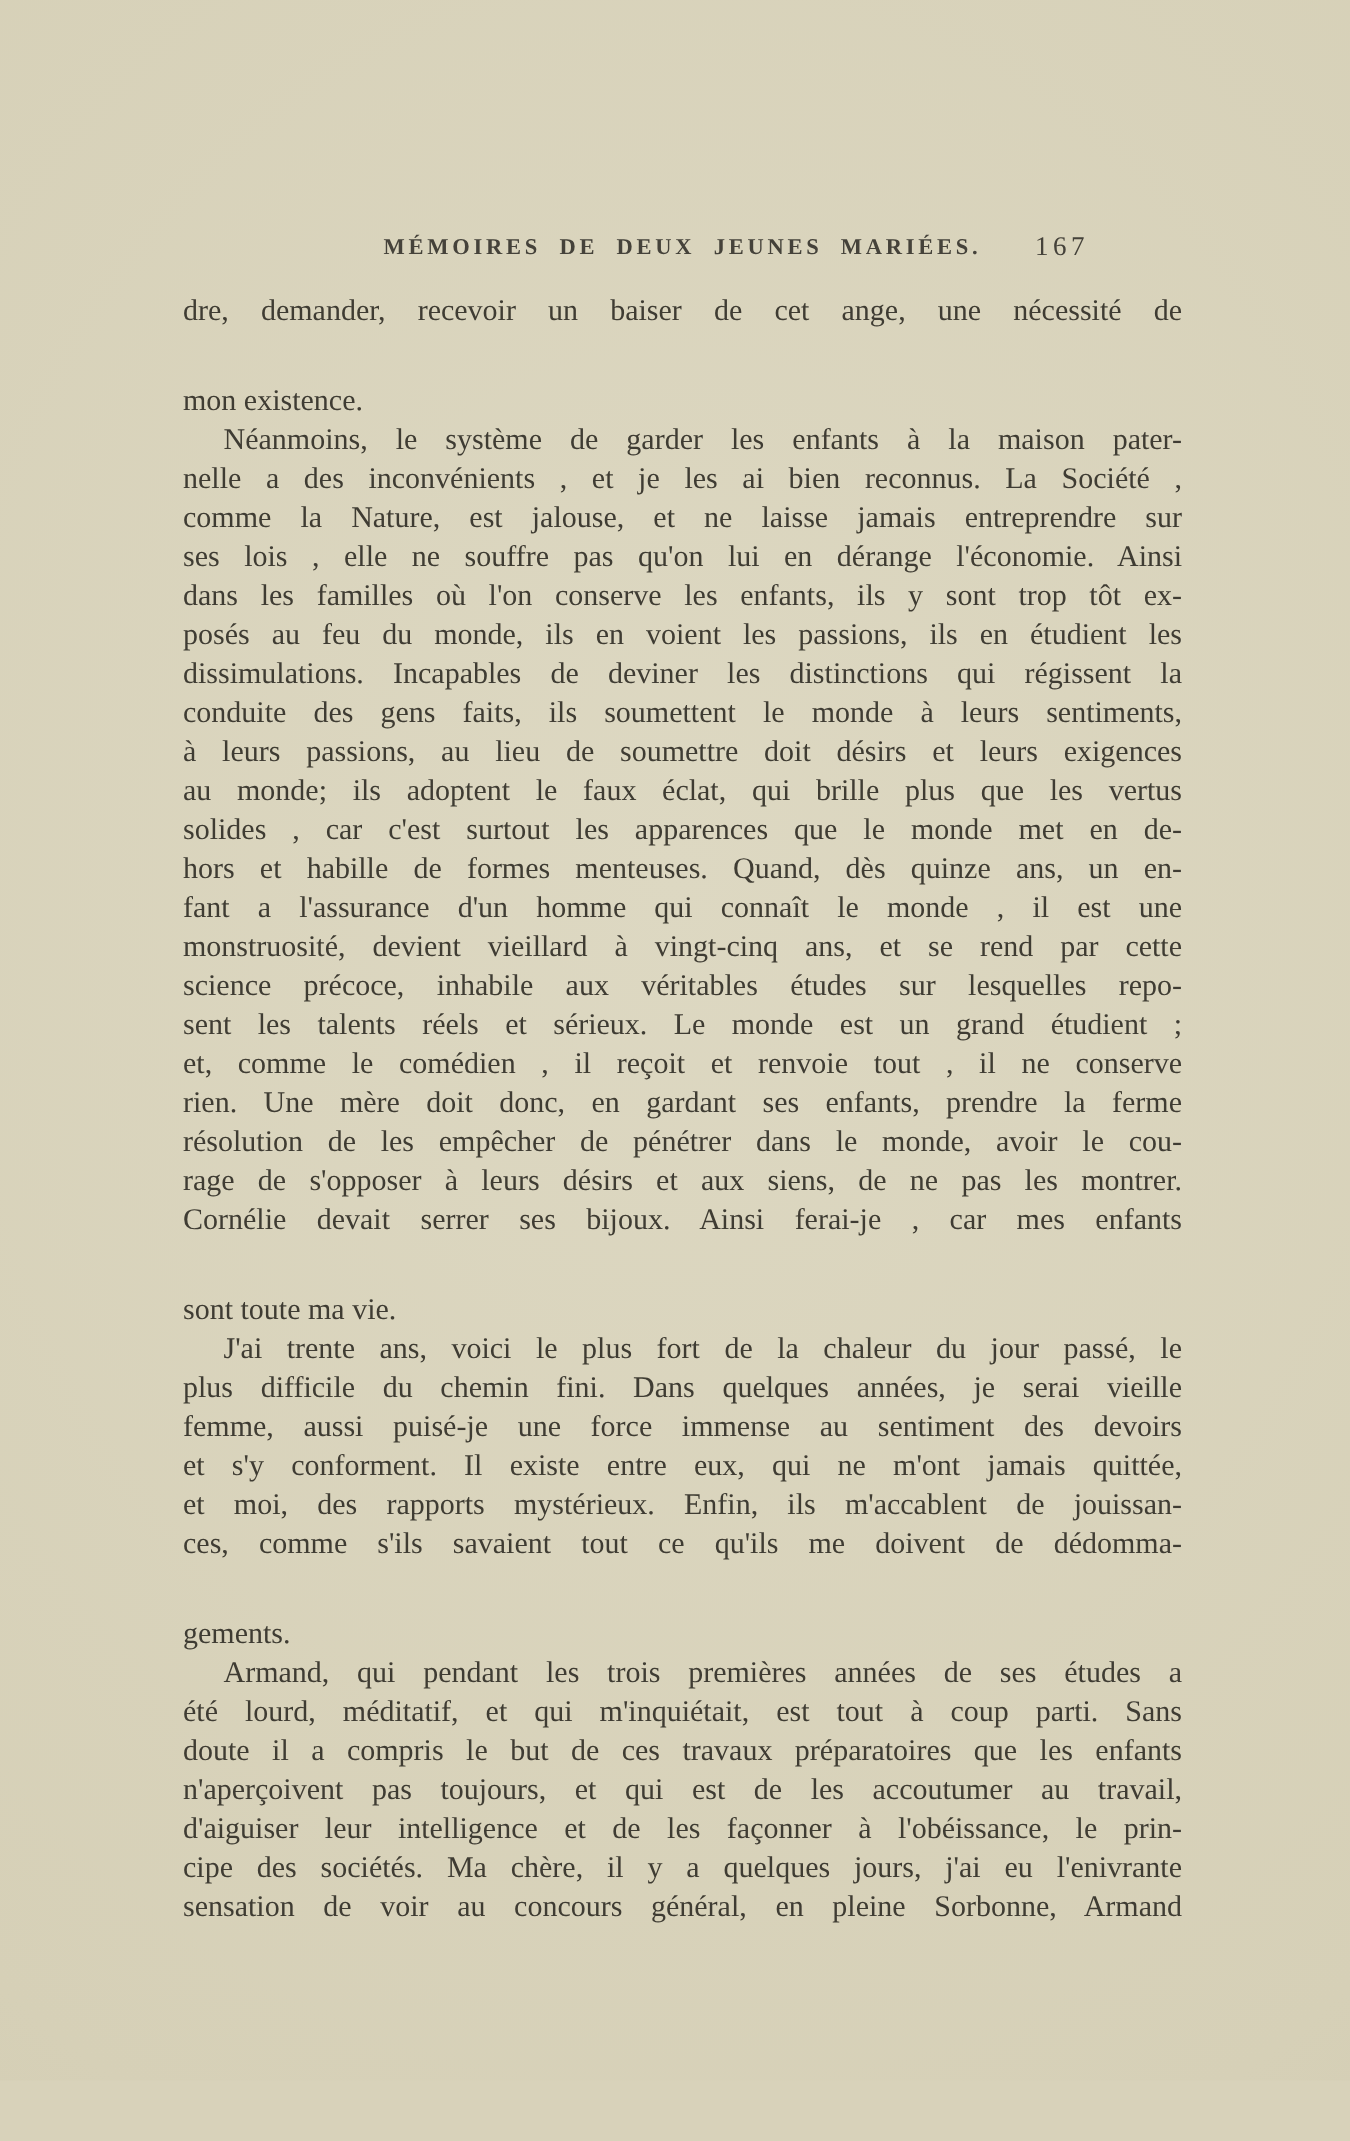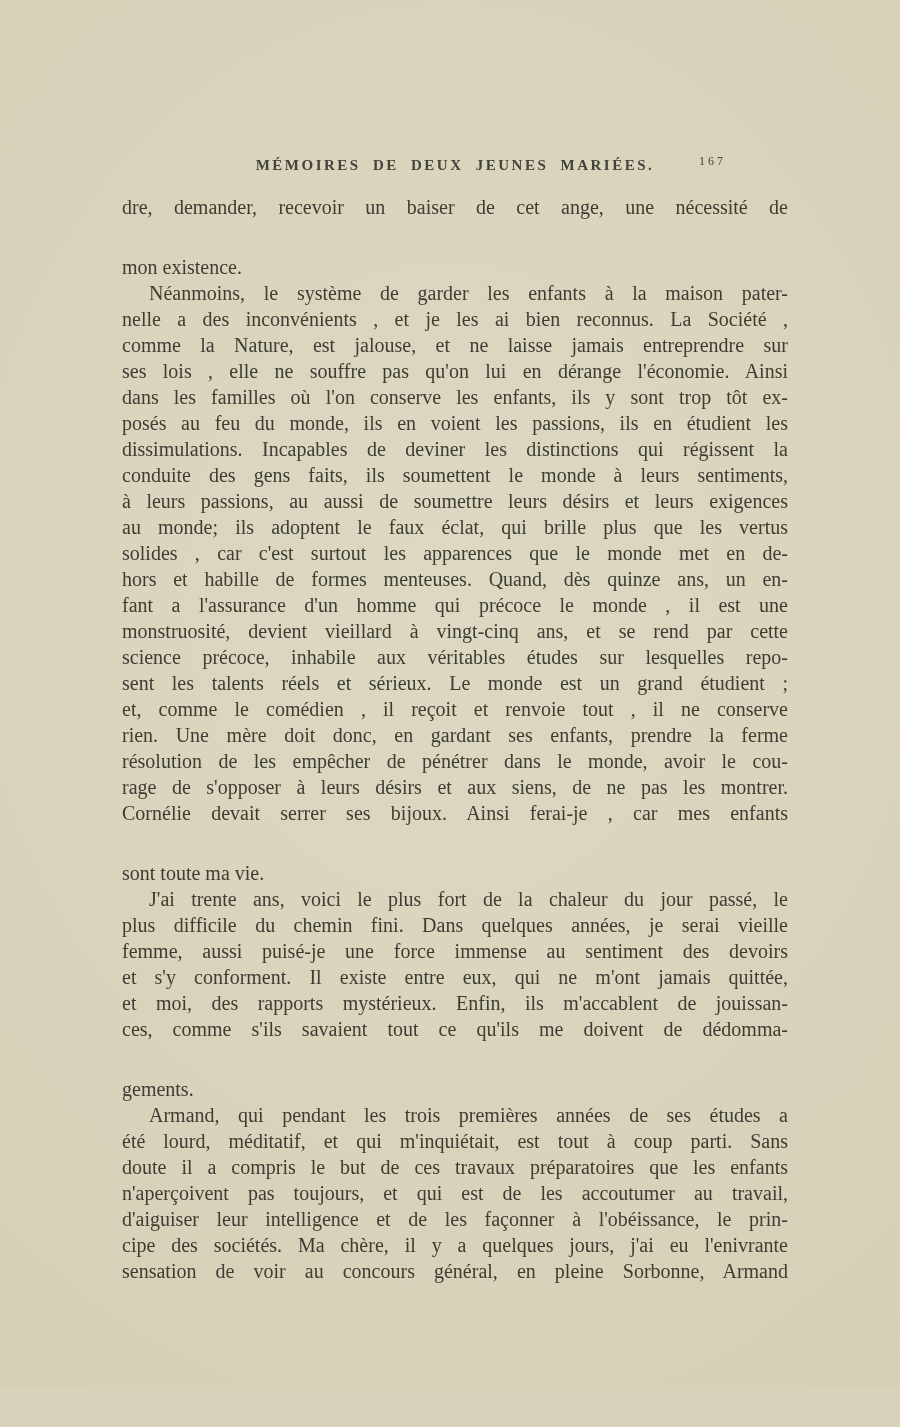--- a/index.html
+++ b/index.html
@@ -41,7 +41,7 @@
     position: absolute;
     right: 62px;
     top: -3px;
-    font-size: 12px;
+    font-size: 18px;
     font-weight: normal;
     letter-spacing: 3px;
     word-spacing: 0;

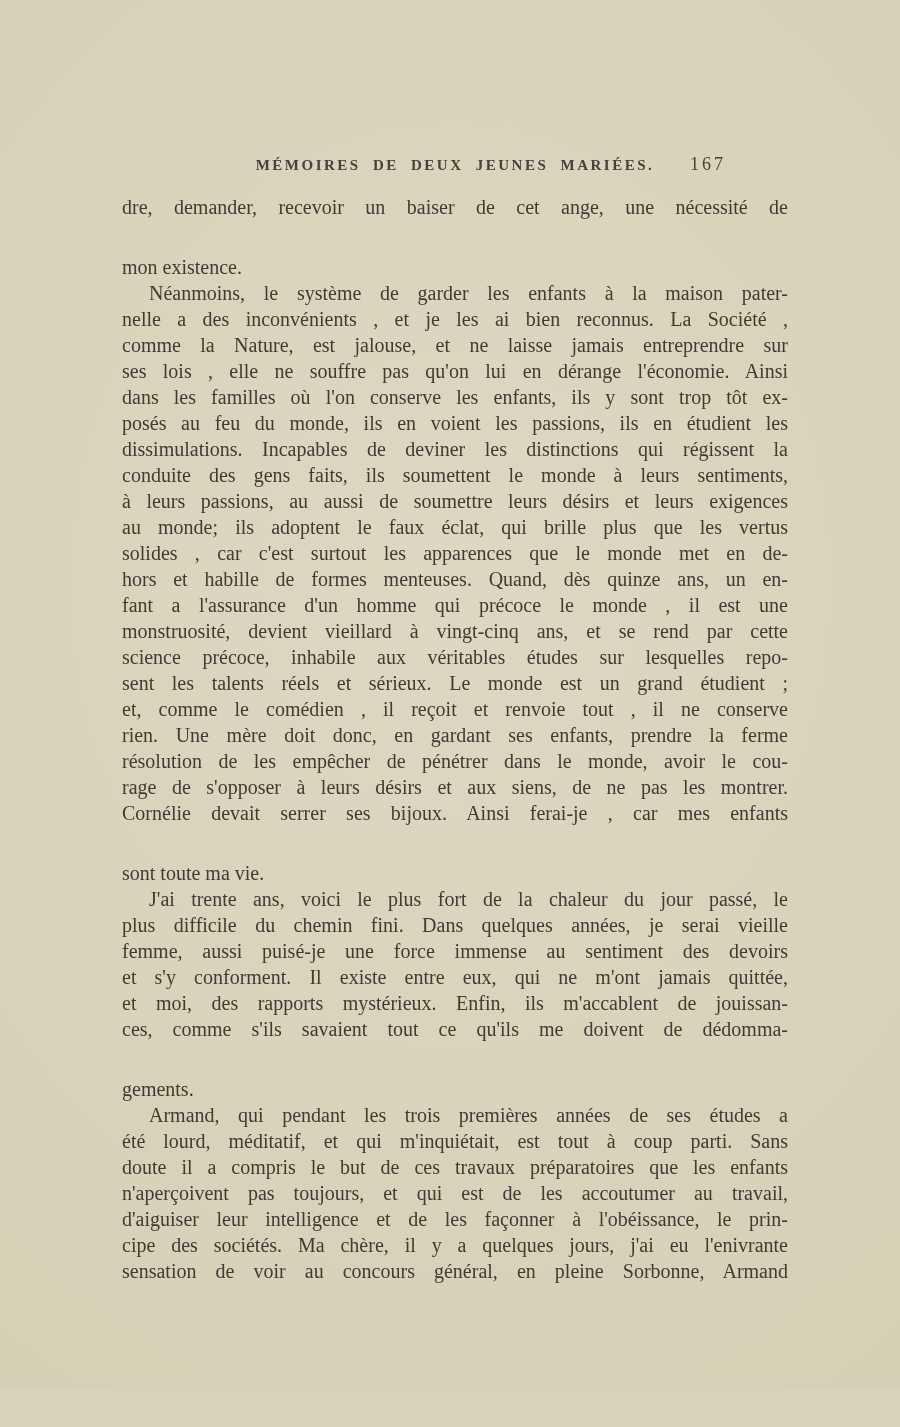--- a/index.html
+++ b/index.html
@@ -91,7 +91,7 @@
         <div class="line">posés au feu du monde, ils en voient les passions, ils en étudient les</div>
         <div class="line">dissimulations. Incapables de deviner les distinctions qui régissent la</div>
         <div class="line">conduite des gens faits, ils soumettent le monde à leurs sentiments,</div>
-        <div class="line">à leurs passions, au aussi de soumettre leurs désirs et leurs exigences</div>
+        <div class="line">à leurs passions, au lieu de soumettre doit désirs et leurs exigences</div>
         <div class="line">au monde; ils adoptent le faux éclat, qui brille plus que les vertus</div>
         <div class="line">solides , car c'est surtout les apparences que le monde met en de-</div>
         <div class="line">hors et habille de formes menteuses. Quand, dès quinze ans, un en-</div>

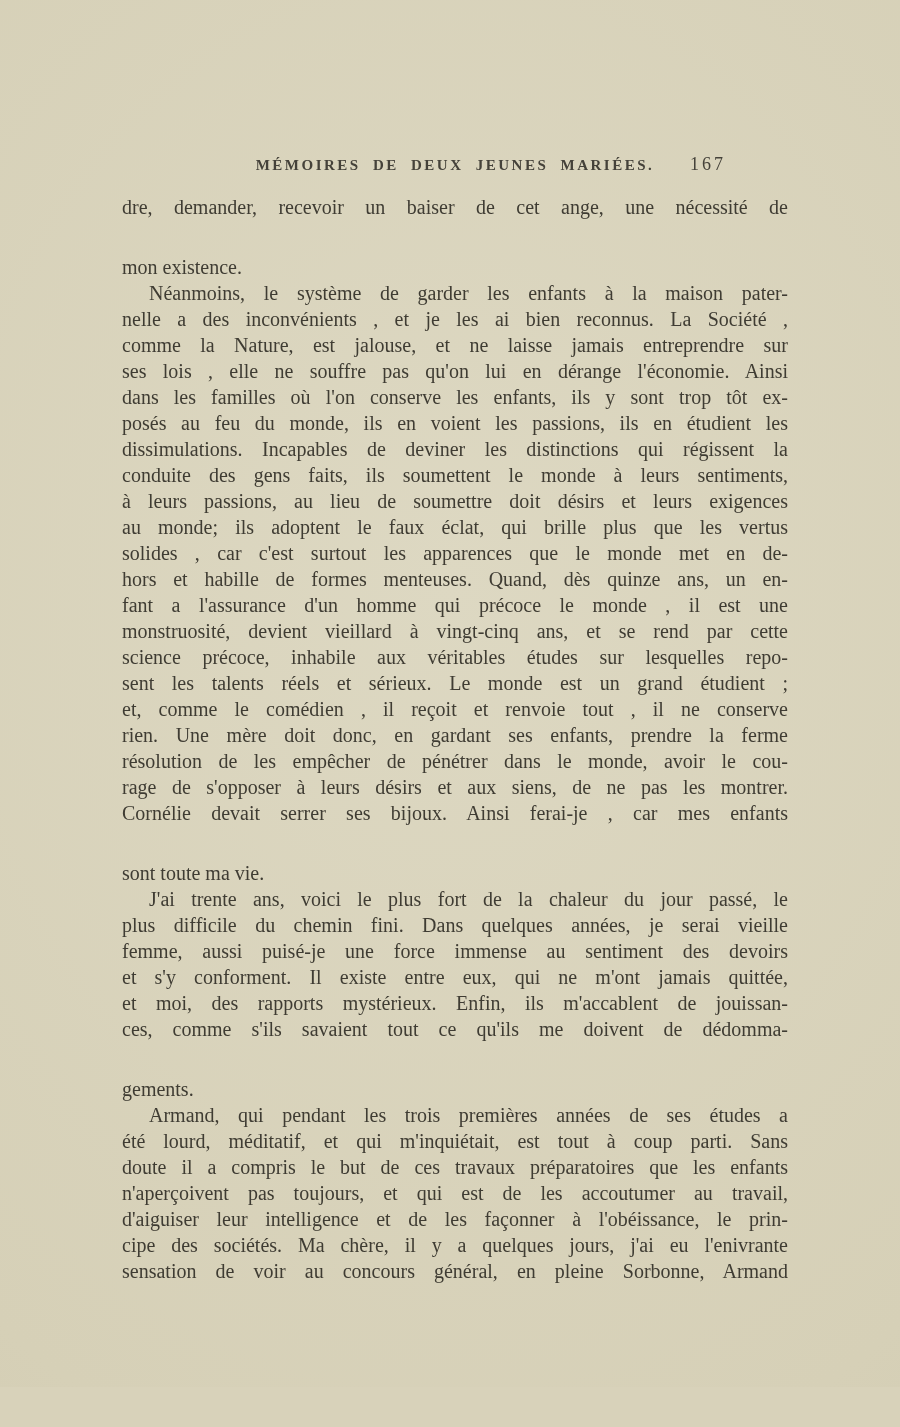--- a/index.html
+++ b/index.html
@@ -95,7 +95,7 @@
         <div class="line">au monde; ils adoptent le faux éclat, qui brille plus que les vertus</div>
         <div class="line">solides , car c'est surtout les apparences que le monde met en de-</div>
         <div class="line">hors et habille de formes menteuses. Quand, dès quinze ans, un en-</div>
-        <div class="line">fant a l'assurance d'un homme qui précoce le monde , il est une</div>
+        <div class="line">fant a l'assurance d'un homme qui connaît le monde , il est une</div>
         <div class="line">monstruosité, devient vieillard à vingt-cinq ans, et se rend par cette</div>
         <div class="line">science précoce, inhabile aux véritables études sur lesquelles repo-</div>
         <div class="line">sent les talents réels et sérieux. Le monde est un grand étudient ;</div>

